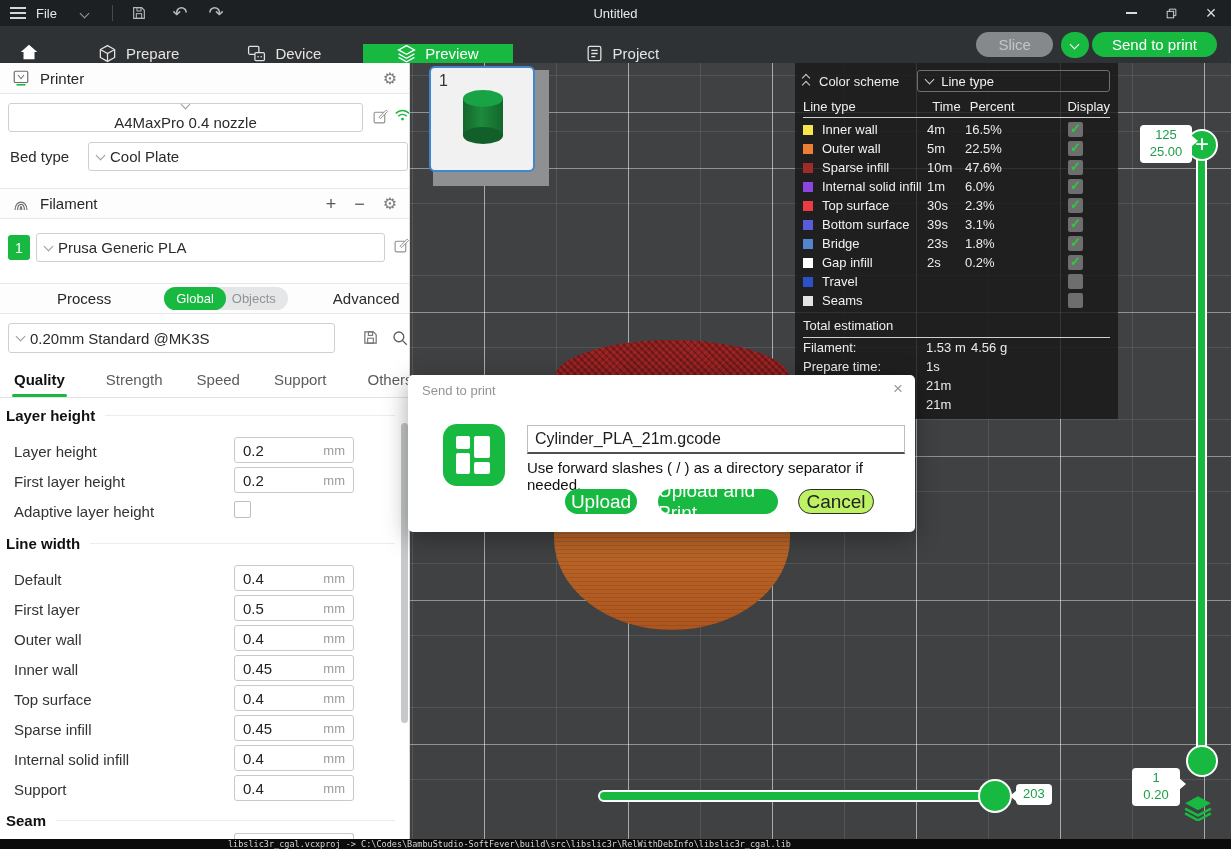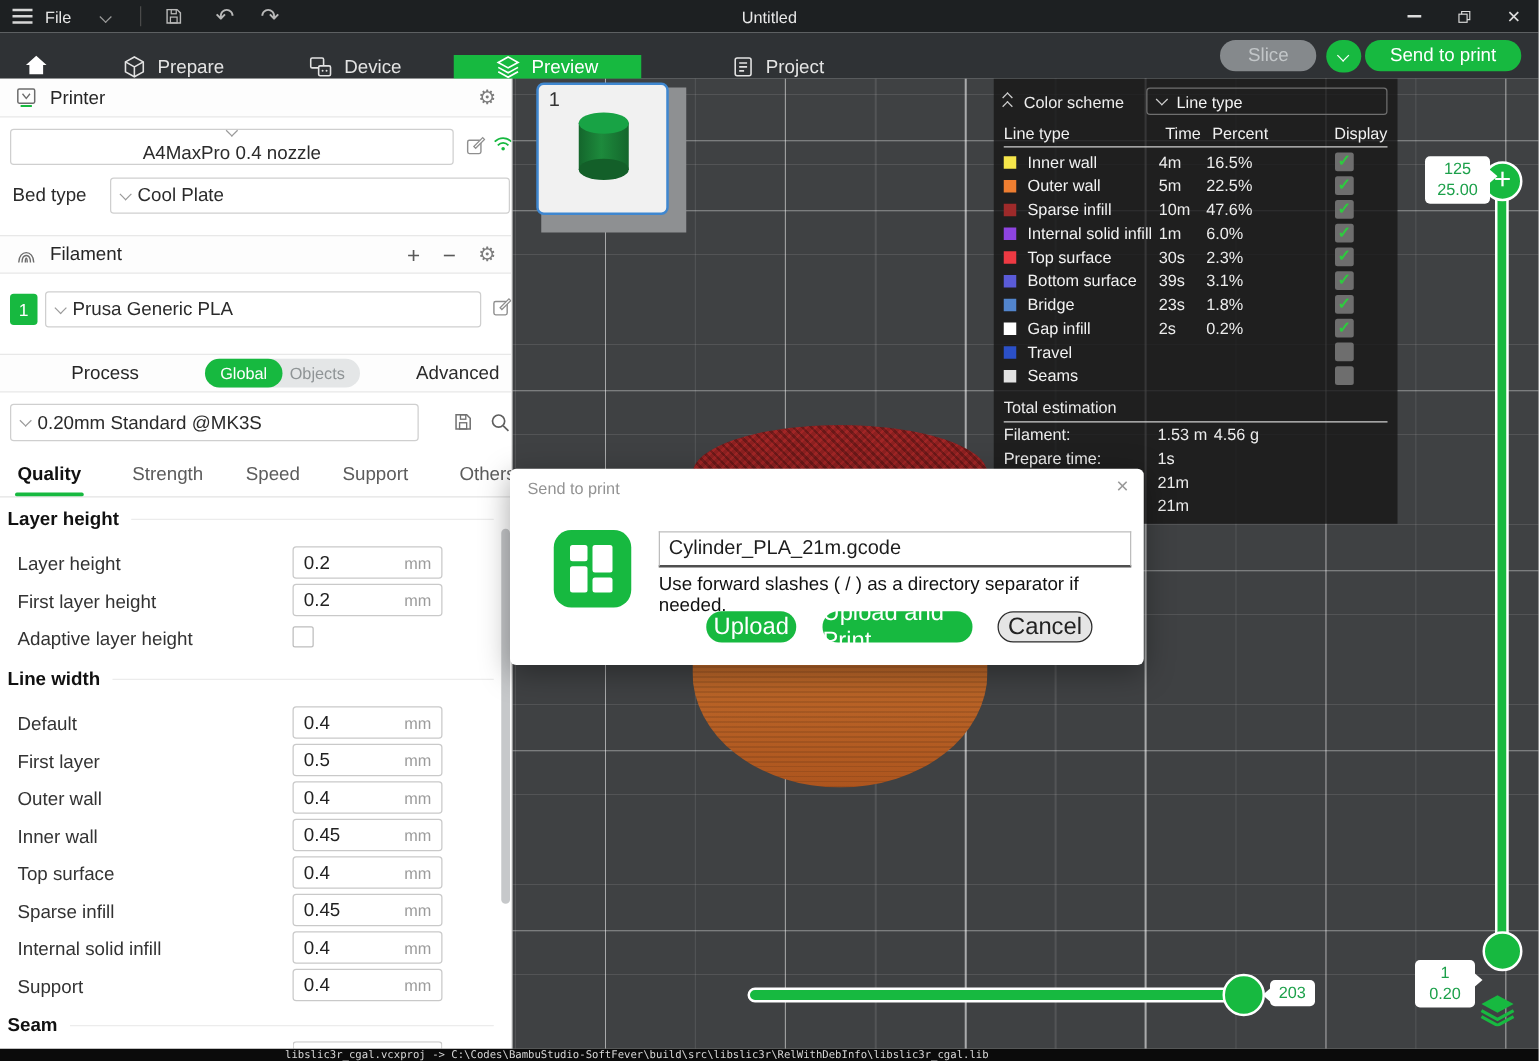--- a/index.html
+++ b/index.html
@@ -136,7 +136,7 @@
   .dlg-hint { position:absolute; left:119px; top:84px; font-size:15px; color:#111; }
   .dlg-btn { position:absolute; top:114px; height:25px; border-radius:13px; display:flex; align-items:center; justify-content:center; font-size:19px; }
   .dlg-btn.green { background:#17B940; color:#fff; }
-  .dlg-btn.plain { background:#e5e5e5; color:#222; border:1px solid #2b2b2b; }
+  .dlg-btn.plain { background:#bef264; color:#222; border:1px solid #2b2b2b; }
 
   
   .console { position:absolute; left:0; bottom:0; width:1231px; height:10px; background:#0b0b0b; overflow:hidden; }

